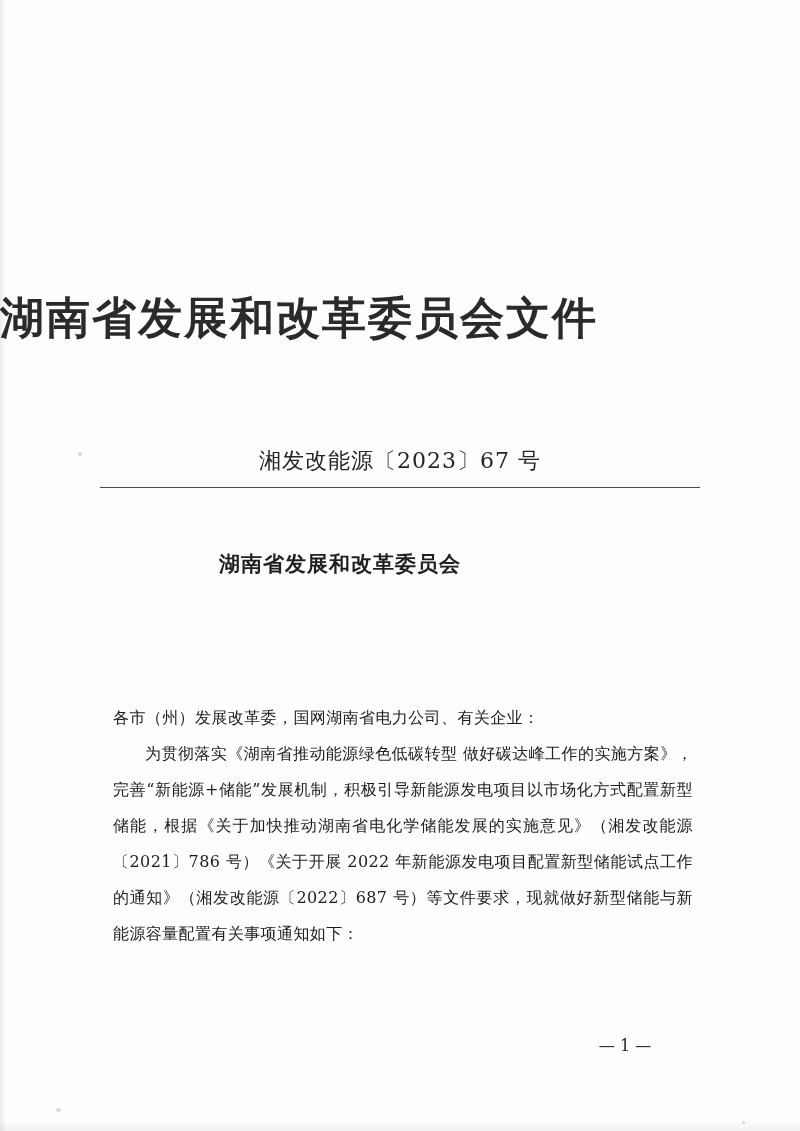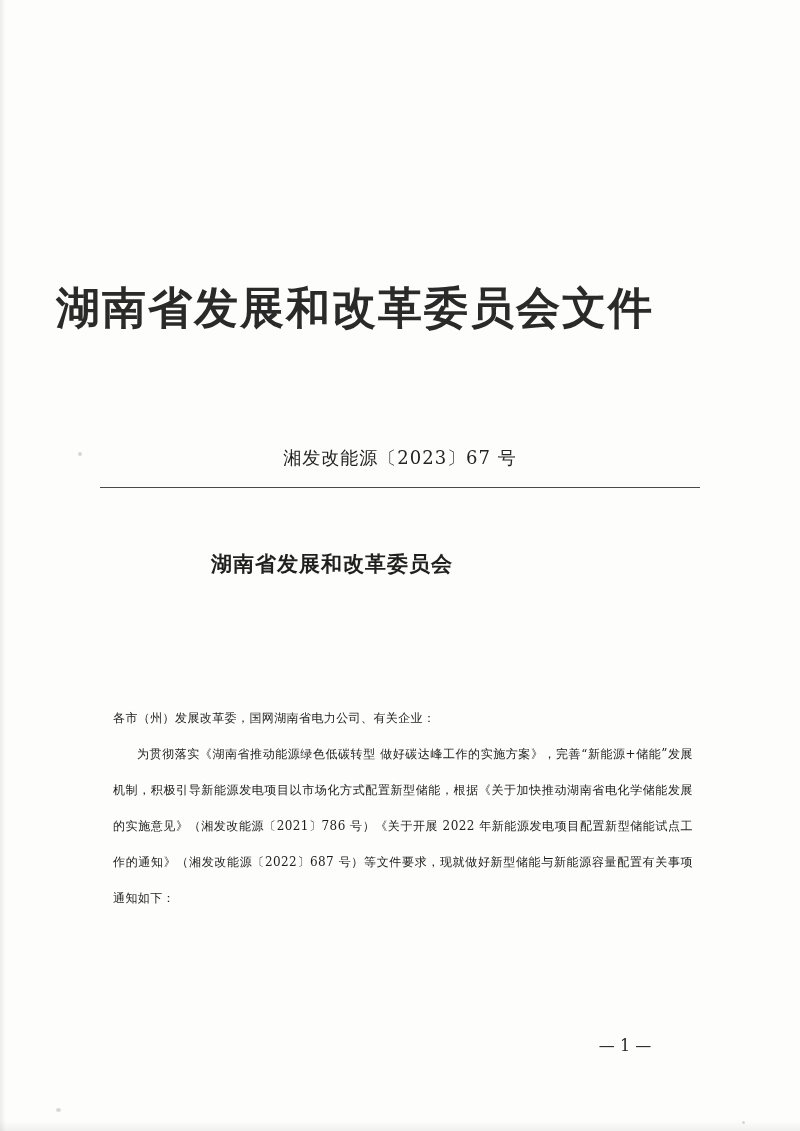--- a/index.html
+++ b/index.html
@@ -31,10 +31,10 @@
   }
   .doc-header {
     position: absolute;
-    top: 280px;
+    top: 290px;
     left: 0;
     width: 654px;
-    text-align: right;
+    text-align: left;
   }
   .doc-title-main {
     font-family: "DejaVu Serif", "Liberation Serif", serif;

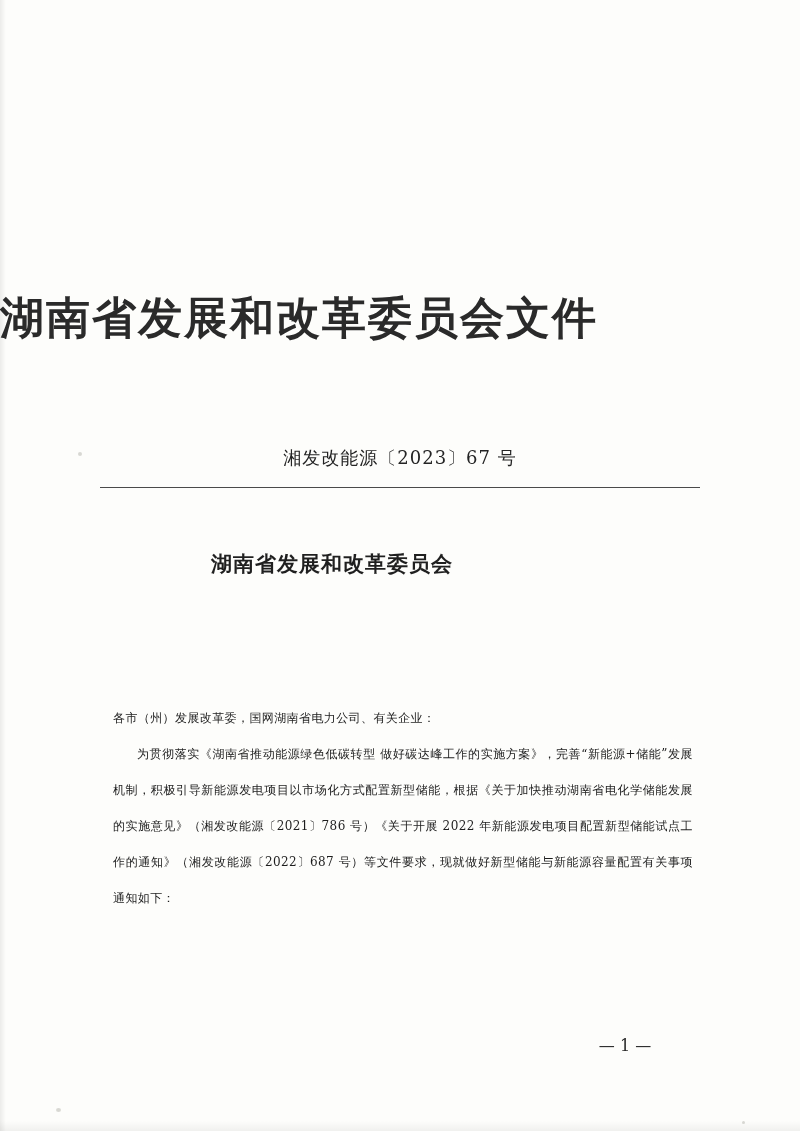--- a/index.html
+++ b/index.html
@@ -51,7 +51,7 @@
     left: 0;
     width: 800px;
     text-align: center;
-    font-size: 18px;
+    font-size: 22px;
     letter-spacing: 1px;
     color: #242424;
   }

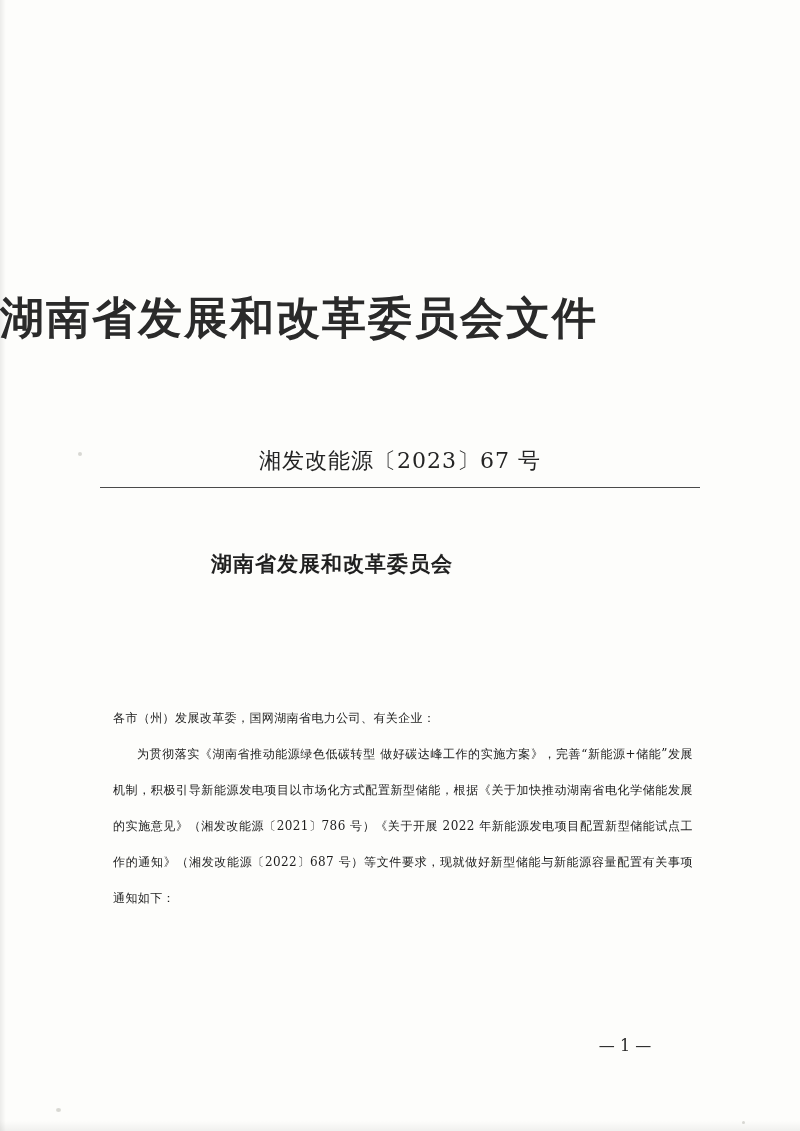--- a/index.html
+++ b/index.html
@@ -69,6 +69,7 @@
     left: 0;
     width: 664px;
     text-align: center;
+    padding-left: 8px;
   }
   .title-block .line {
     font-weight: bold;

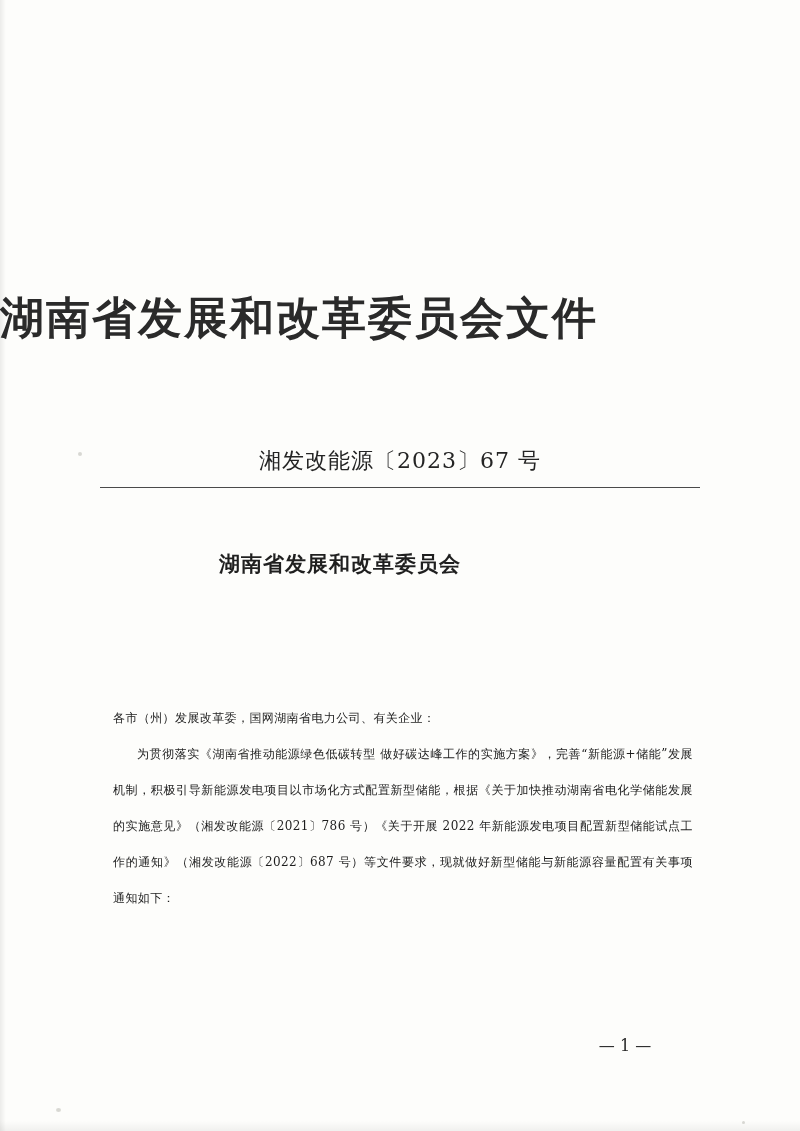--- a/index.html
+++ b/index.html
@@ -86,7 +86,7 @@
   }
   .body-text p {
     margin: 0 0 0 0;
-    font-size: 12px;
+    font-size: 16px;
     line-height: 36px;
     letter-spacing: .4px;
     text-align: justify;

